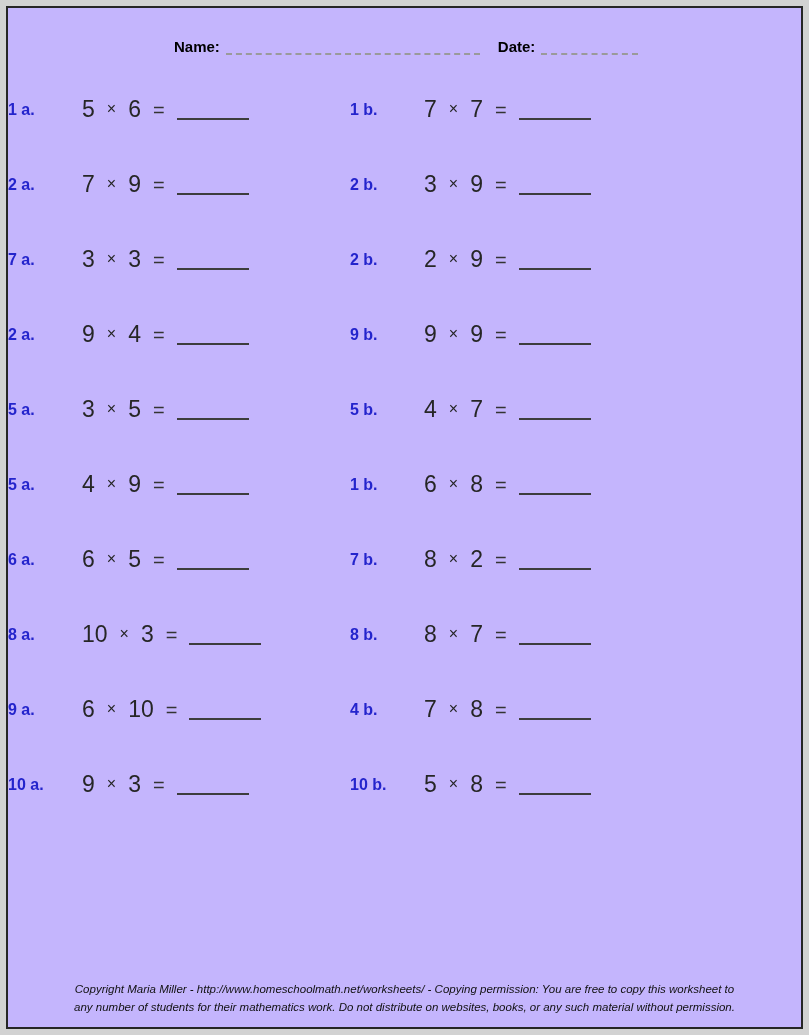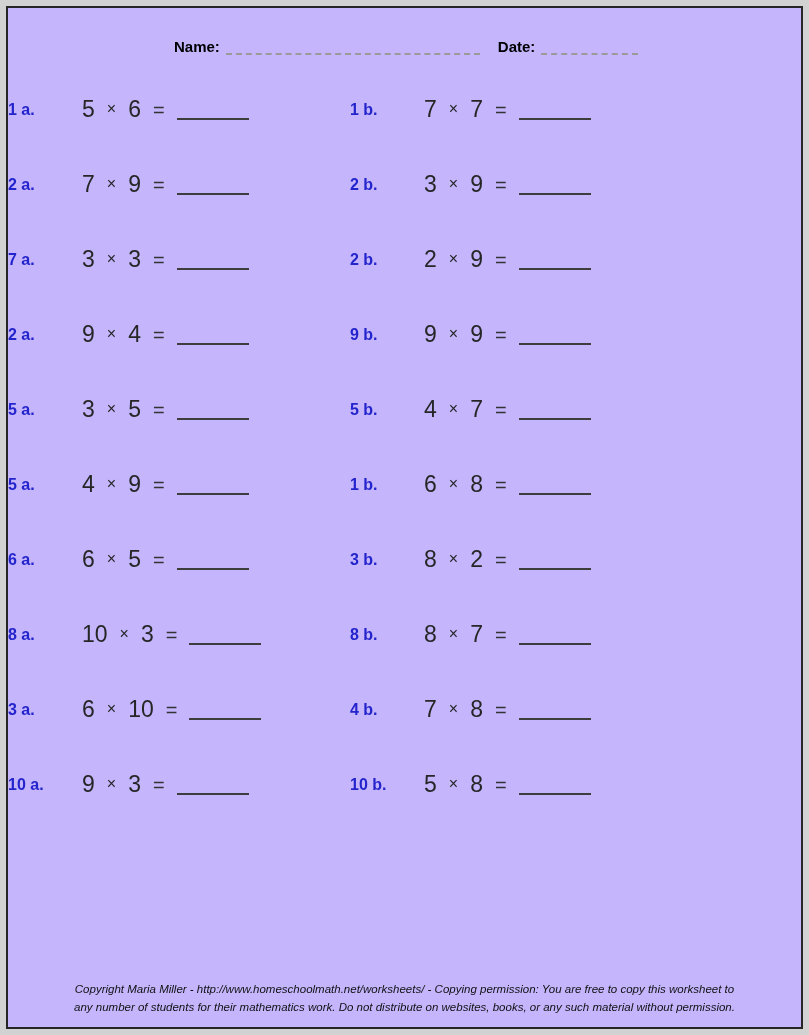--- a/index.html
+++ b/index.html
@@ -271,7 +271,7 @@
       </span>
     </div>
     <div class="cell cell-b">
-      <span class="plabel">3 b.</span>
+      <span class="plabel">7 b.</span>
       <span class="expr">
         <span>8</span>
         <span class="times">×</span>

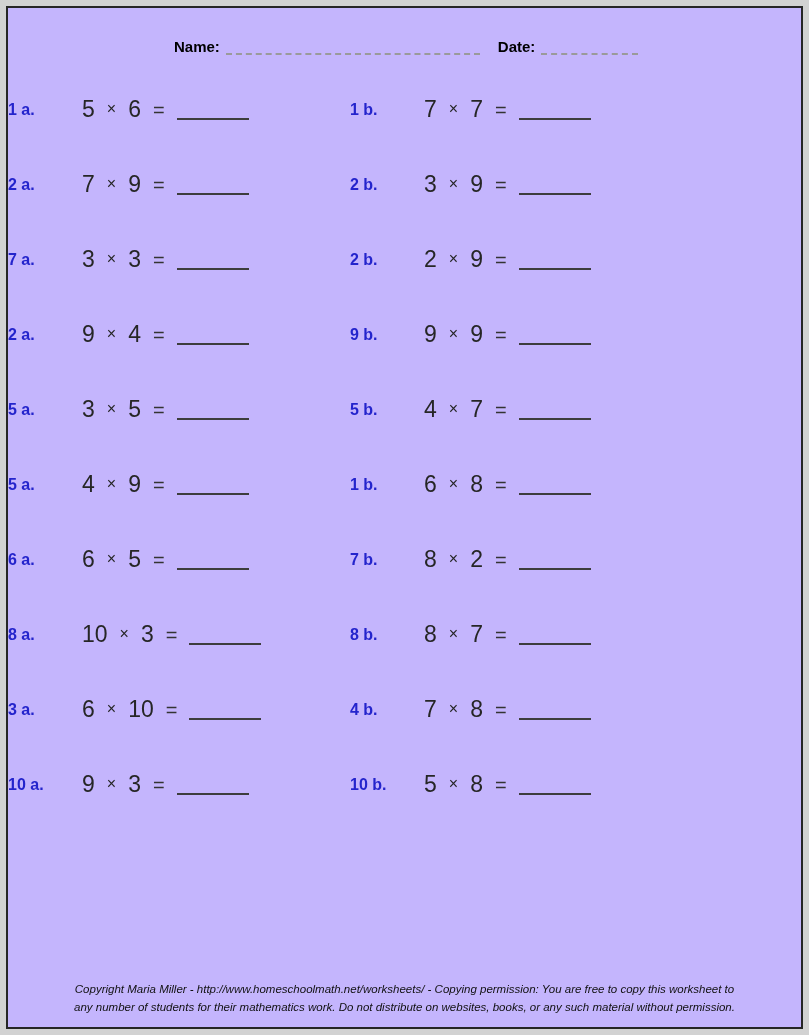--- a/index.html
+++ b/index.html
@@ -307,7 +307,7 @@
 
   <div class="problem-row">
     <div class="cell cell-a">
-      <span class="plabel">3 a.</span>
+      <span class="plabel">9 a.</span>
       <span class="expr">
         <span>6</span>
         <span class="times">×</span>

